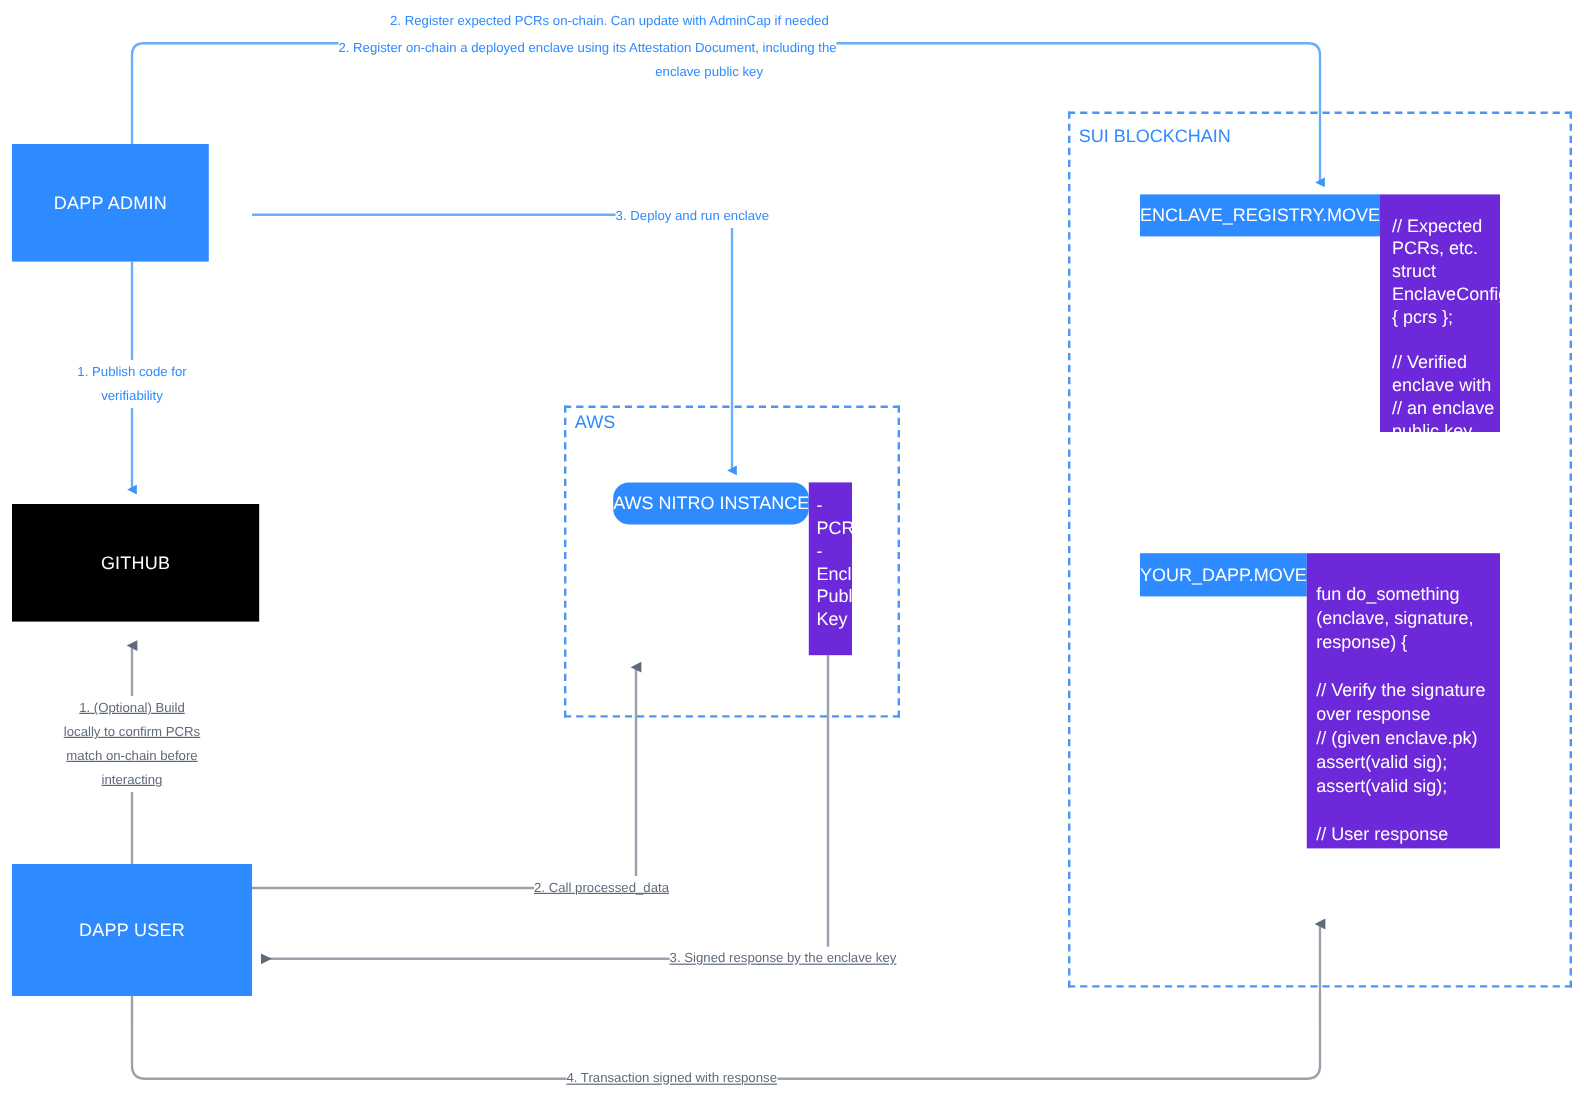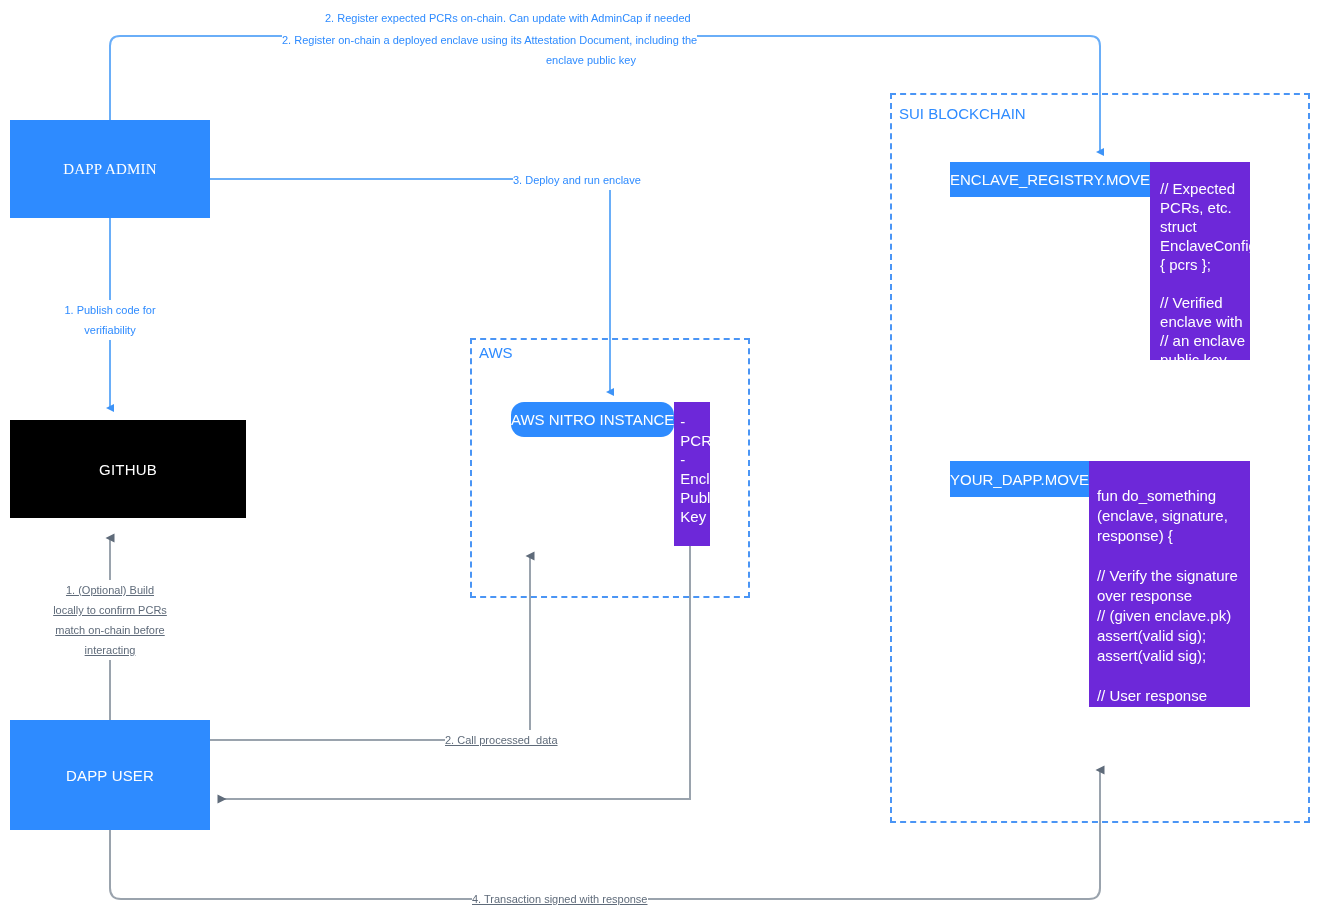--- a/index.html
+++ b/index.html
@@ -148,7 +148,7 @@
   <div class="group" style="left:890px; top:93px; width:420px; height:730px;"></div>
   <div class="group-title" style="left:896px; top:105px;">SUI BLOCKCHAIN</div>
 
-  <div class="node solid-blue" style="left:10px; top:120px; width:200px; height:98px;font-family:Liberation Serif, serif;">
+  <div class="node solid-blue" style="left:10px; top:120px; width:164px; height:98px;">
     <span class="node-label">DAPP ADMIN</span>
   </div>
 

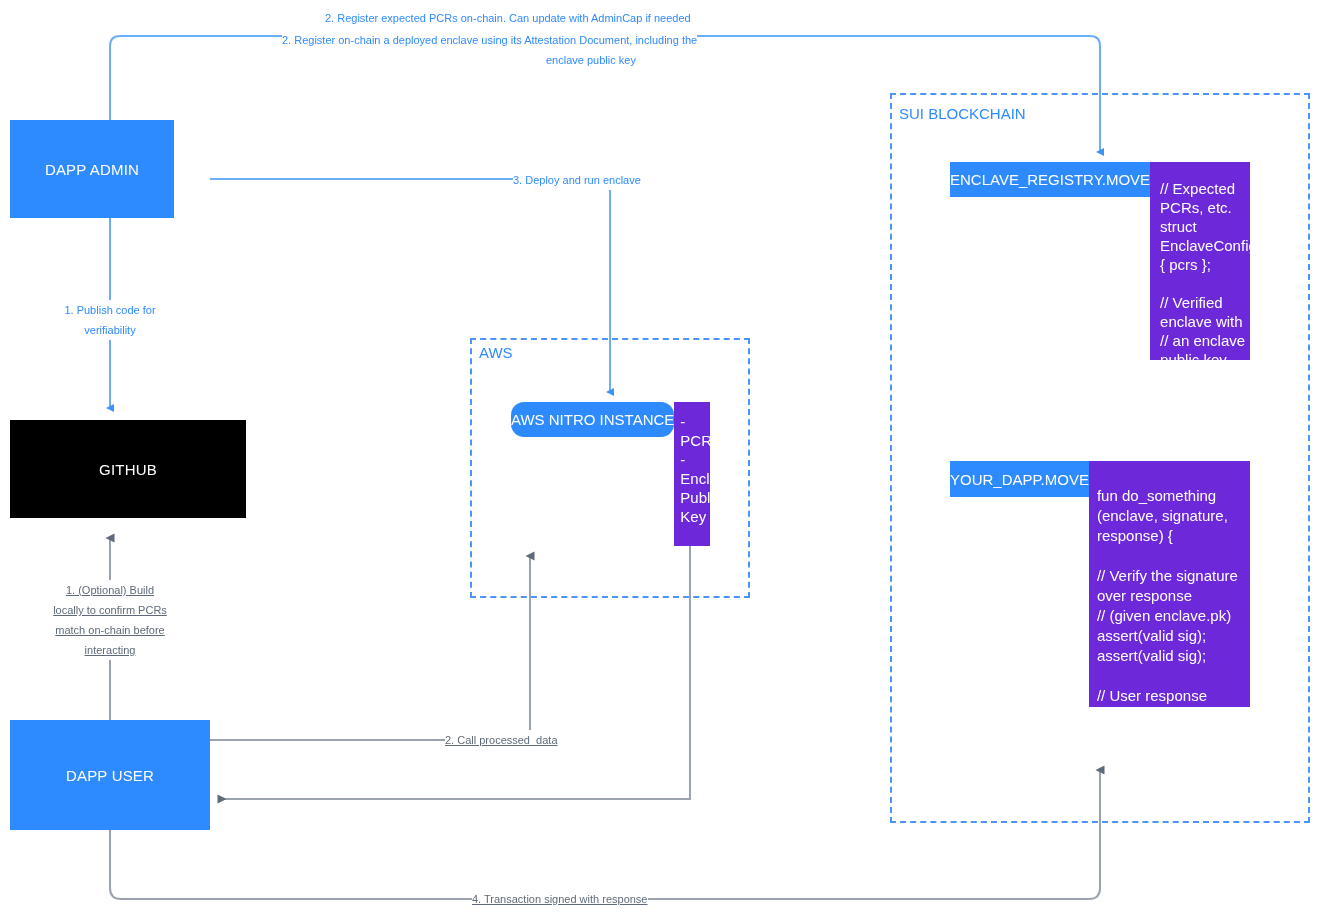--- a/index.html
+++ b/index.html
@@ -152,7 +152,7 @@
     <span class="node-label">DAPP ADMIN</span>
   </div>
 
-  <div class="node solid-black" style="left:10px; top:420px; width:236px; height:98px;">
+  <div class="node solid-black" style="left:10px; top:420px; width:206px; height:98px;">
     <span class="node-label">GITHUB</span>
   </div>
 

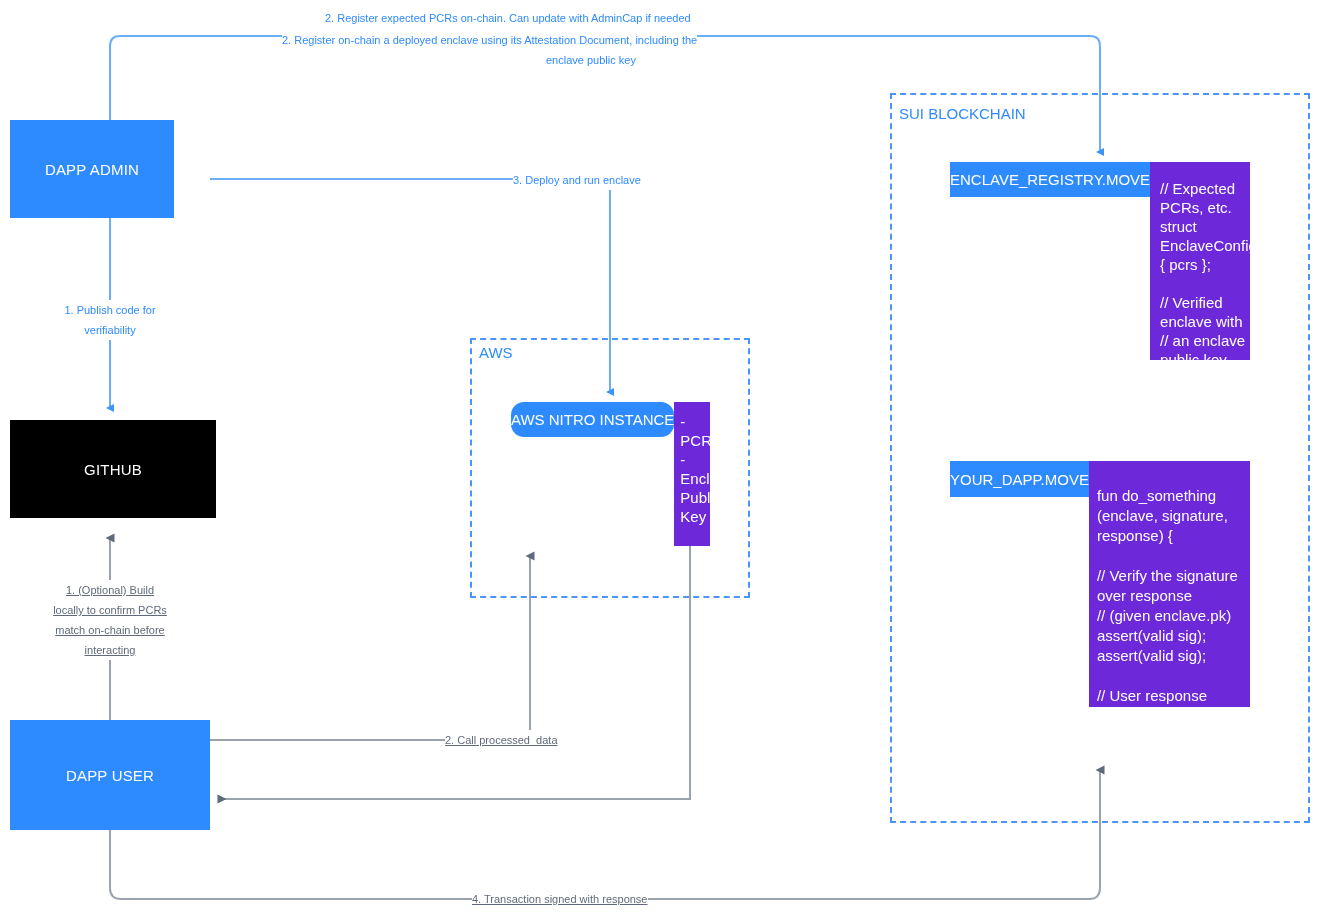--- a/index.html
+++ b/index.html
@@ -210,6 +210,7 @@
 
   <div class="elabel gray" style="left:445px; top:730px;">2. Call processed_data</div>
 
+  <div class="elabel gray" style="left:558px; top:789px;">3. Signed response by the enclave key</div>
 
   <div class="elabel gray" style="left:472px; top:889px;">4. Transaction signed with response</div>
 

